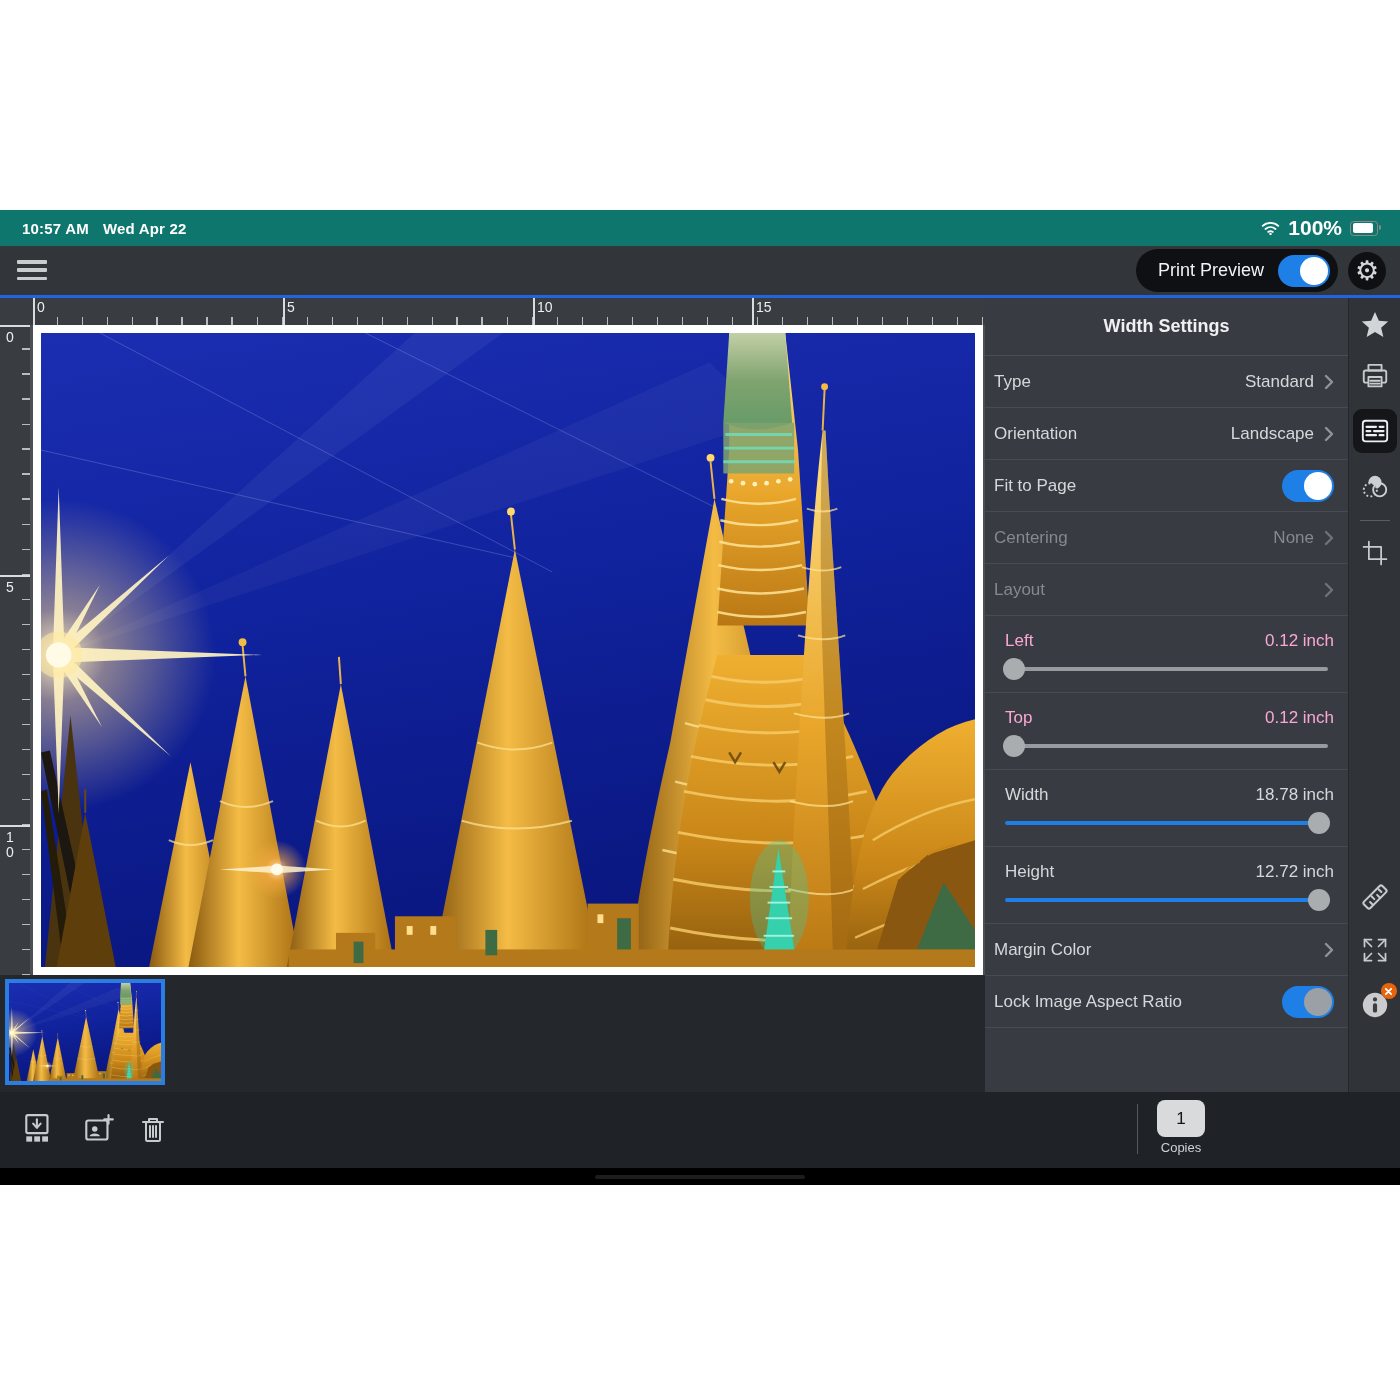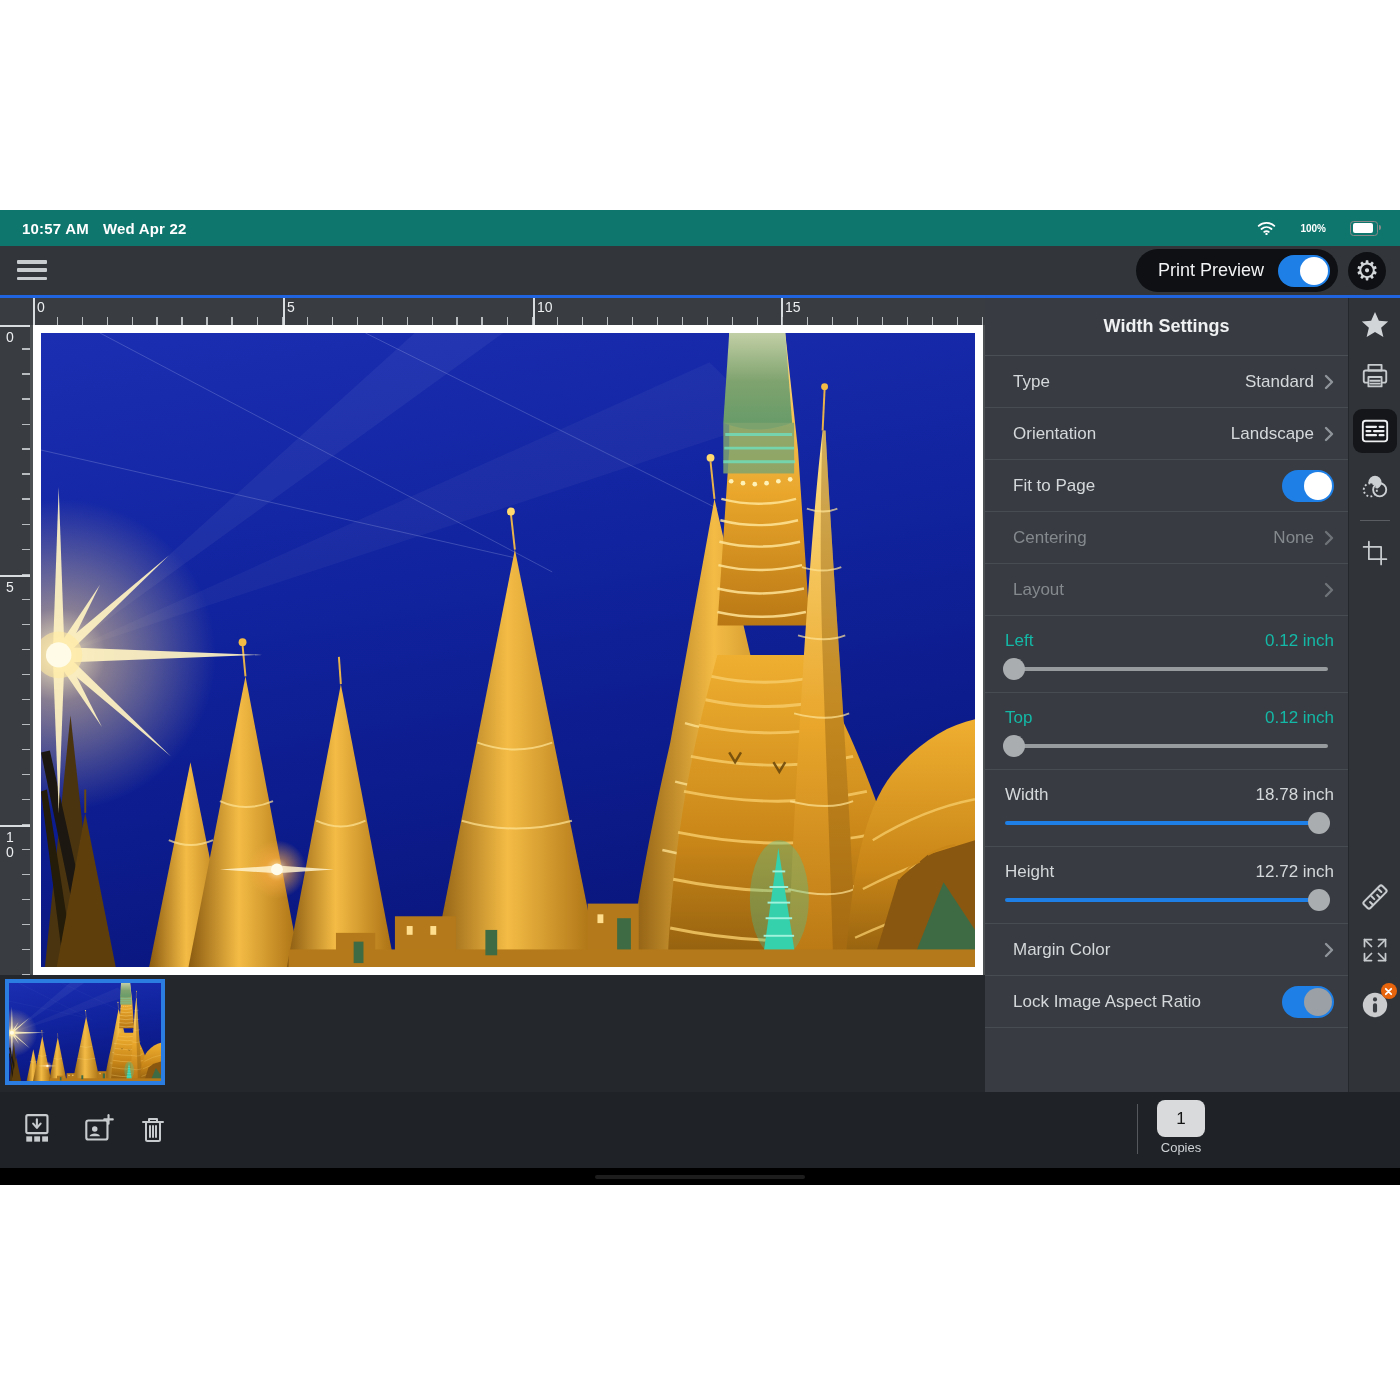--- a/index.html
+++ b/index.html
@@ -11,7 +11,7 @@
   .statusbar{position:absolute;left:0;top:0;width:100%;height:36px;background:#0f766e;color:#fff;
              display:flex;align-items:center;justify-content:space-between;padding:0 22px;box-sizing:border-box;}
   .sb-left{display:flex;gap:14px;font-size:15px;font-weight:700;letter-spacing:.2px;}
-  .sb-right{display:flex;align-items:center;gap:24px;font-size:10px;font-weight:600;}
+  .sb-right{display:flex;align-items:center;gap:8px;font-size:21px;font-weight:600;}
   .battery{position:relative;width:26px;height:13px;border:1px solid #8a8a8a;border-radius:3.5px;}
   .battery .fill{position:absolute;left:1.5px;top:1.5px;bottom:1.5px;width:20px;background:#fff;border-radius:2px;}
   .battery .tip{position:absolute;right:-4px;top:3.5px;width:2.5px;height:5px;background:#8a8a8a;border-radius:0 2px 2px 0;}

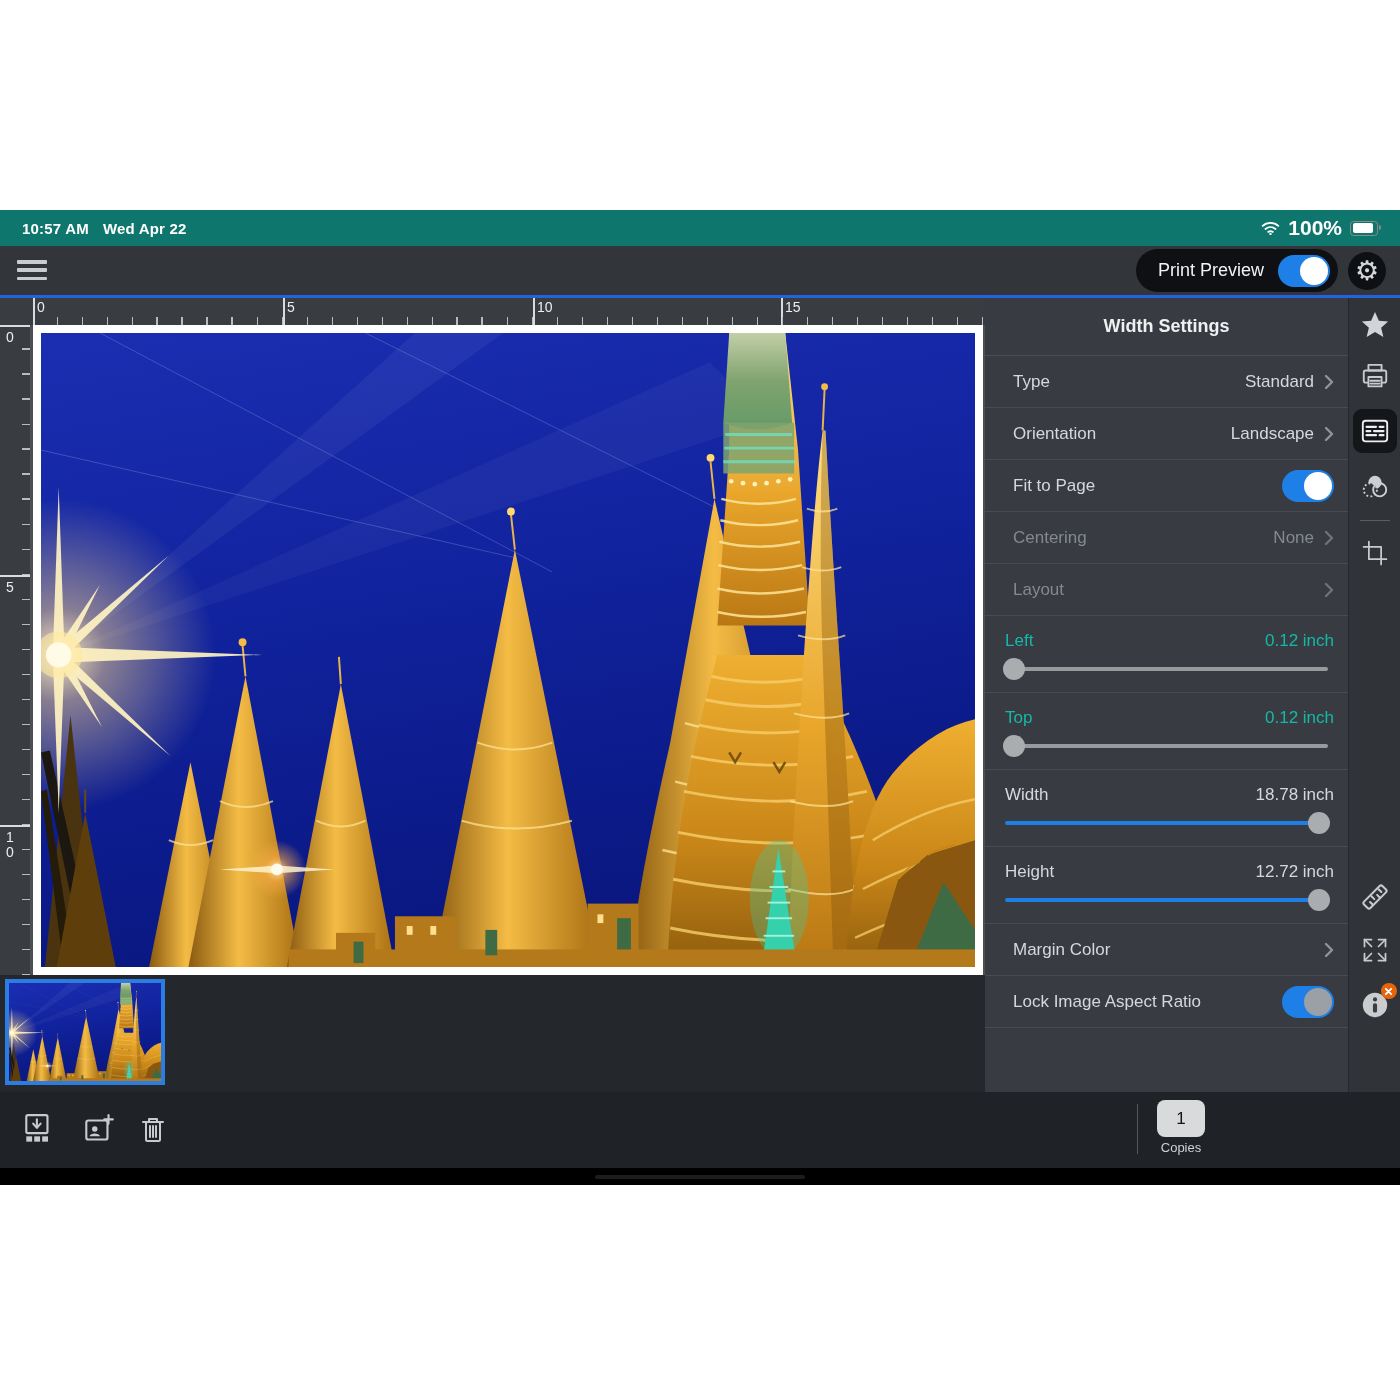--- a/index.html
+++ b/index.html
@@ -155,7 +155,7 @@
       <div class="hmajor" style="left:503px">
             <span class="num">10</span>
           </div>
-      <div class="hmajor" style="left:751px">
+      <div class="hmajor" style="left:722px">
             <span class="num">15</span>
           </div>
     </div>

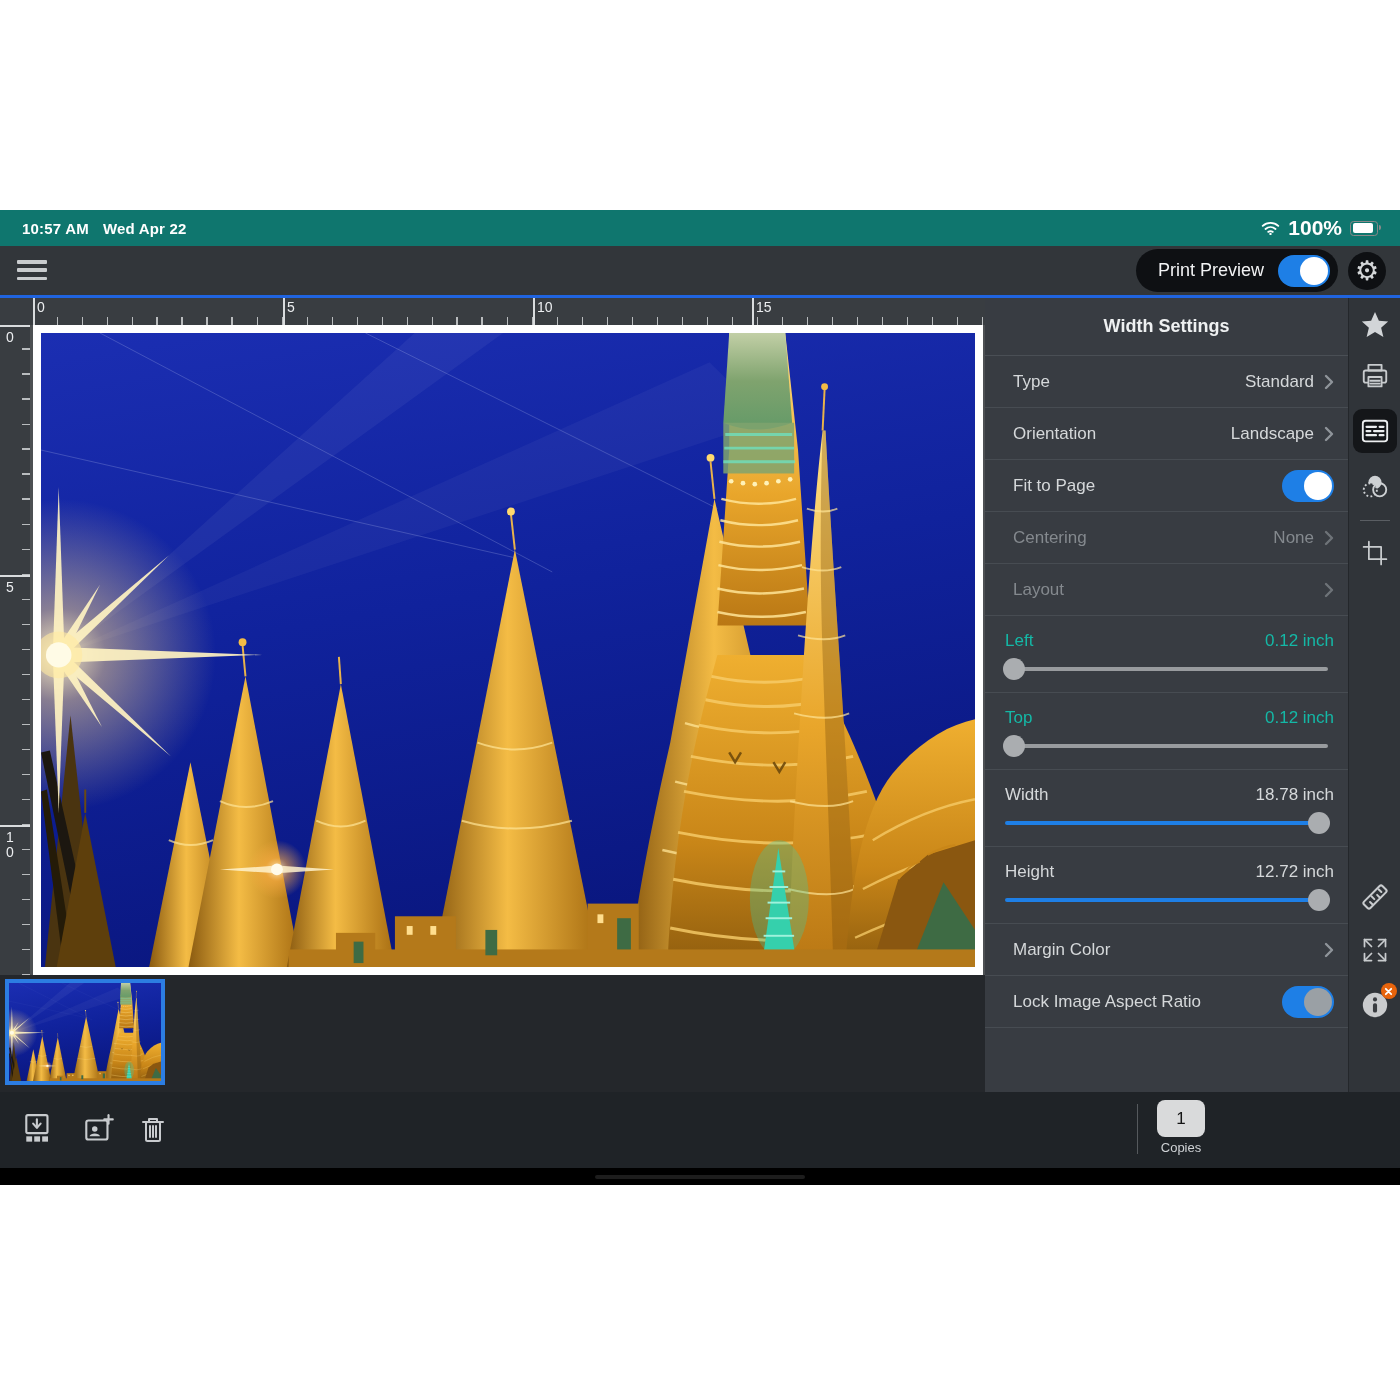--- a/index.html
+++ b/index.html
@@ -61,7 +61,7 @@
   .panel{position:absolute;left:985px;top:88px;width:363px;height:794px;background:#383c42;box-sizing:border-box;}
   .panel-title{height:57px;display:flex;align-items:center;justify-content:center;color:#eef0f1;
                font-size:18px;font-weight:700;border-bottom:1px solid #4a4f55;}
-  .row{position:relative;display:flex;align-items:center;height:52px;padding:0 14px 0 28px;box-sizing:border-box;
+  .row{position:relative;display:flex;align-items:center;height:52px;padding:0 14px 0 9px;box-sizing:border-box;
        border-bottom:1px solid #474c52;color:#d5d8da;font-size:17px;cursor:pointer;}
   .row .lbl{flex:1;}
   .row .val{margin-right:10px;}

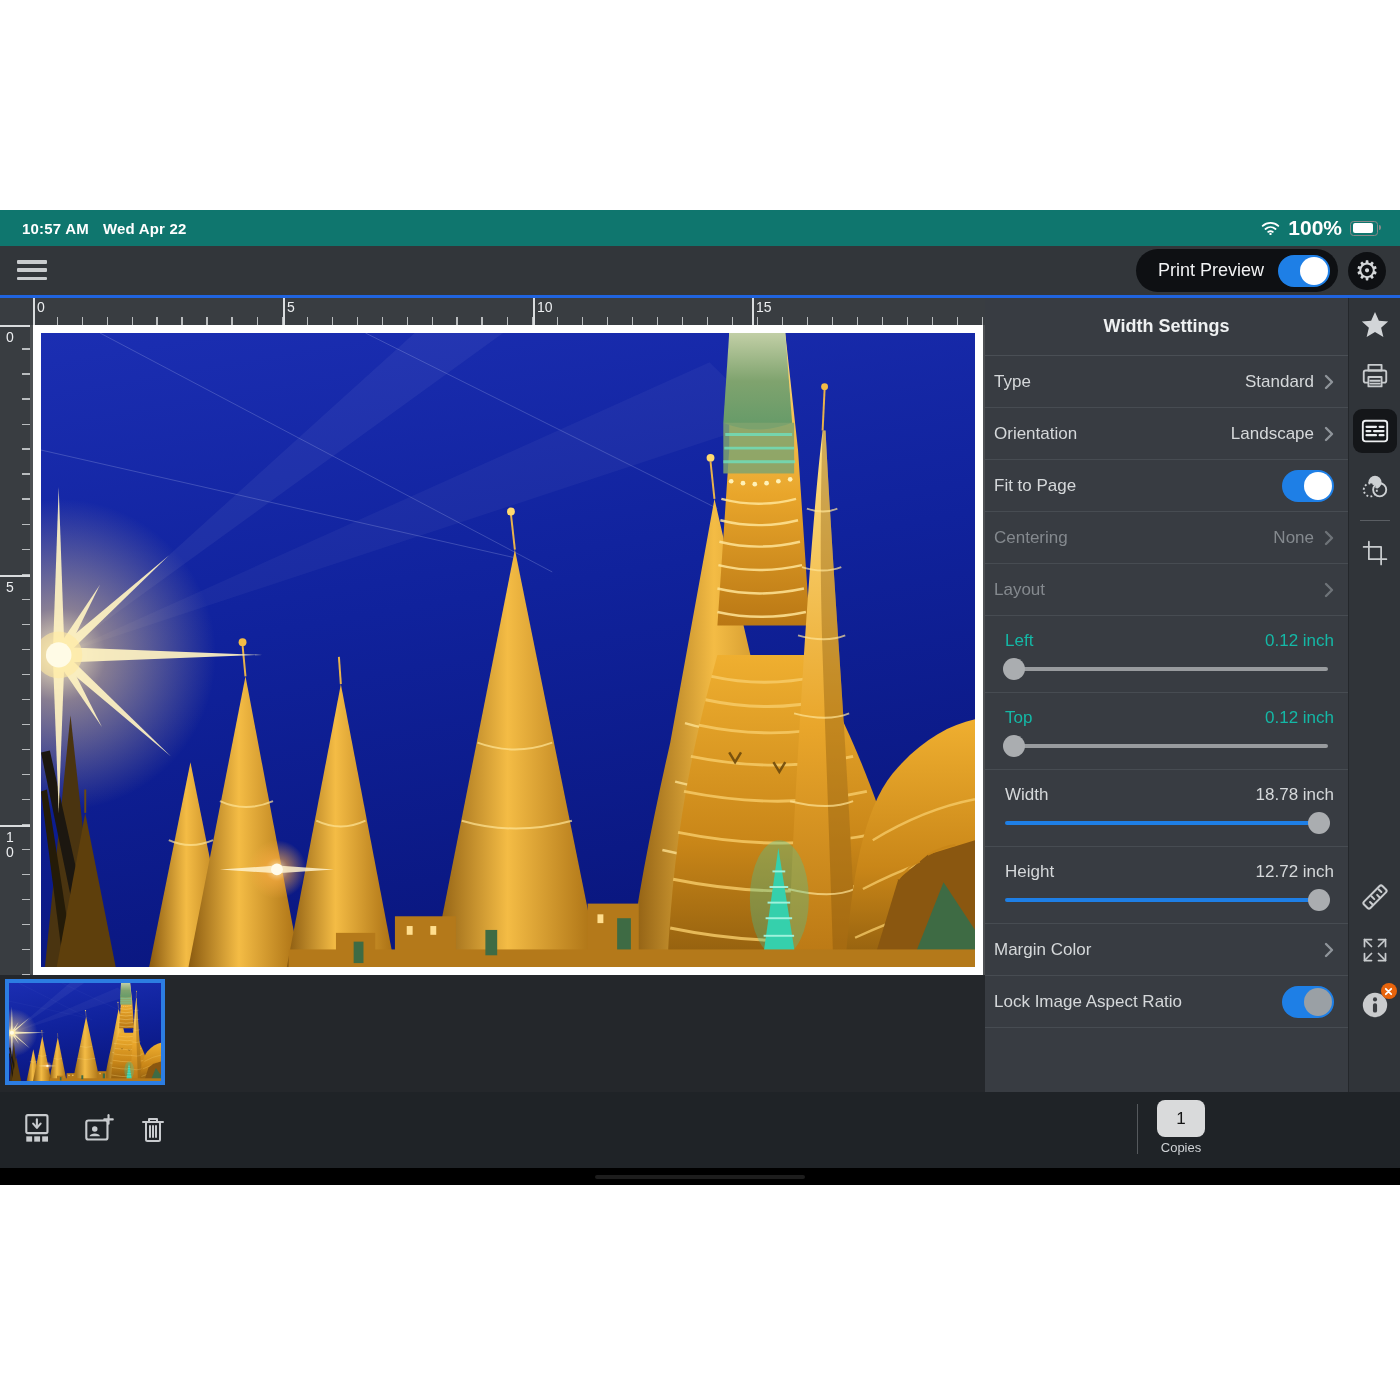--- a/index.html
+++ b/index.html
@@ -74,7 +74,7 @@
   .sliderblock .srow .lbl{flex:1;}
   .sliderblock.dim .srow{color:#84898e;}
   .sliderblock .srow{color:#d5d8da;}
-  .sliderblock.dim .srow .lbl,.sliderblock.dim .srow .val{color:#14b8a6;}
+  .sliderblock.dim .srow .lbl,.sliderblock.dim .srow .val{color:#f9a8d4;}
 
   
   .strip{position:absolute;left:1348px;top:88px;width:52px;height:794px;background:#303439;border-left:1px solid #24272b;box-sizing:border-box;}

